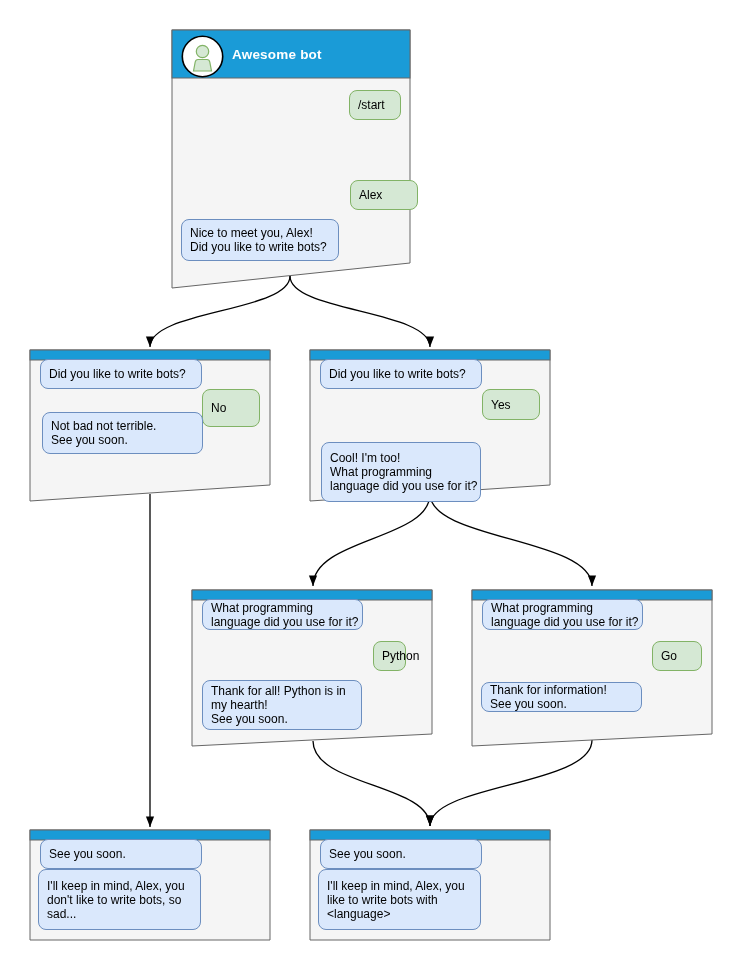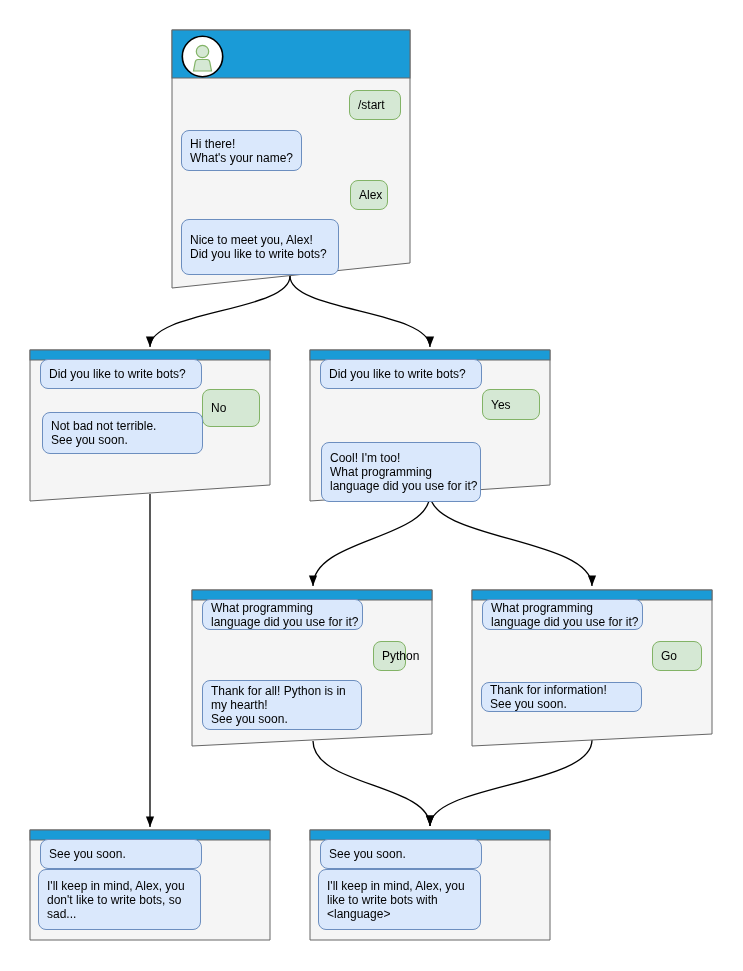--- a/index.html
+++ b/index.html
@@ -53,6 +53,7 @@
         <circle cx="21.5" cy="16.5" r="6.2" style="fill:var(--user-bubble-fill);stroke:var(--user-bubble-border)" stroke-width="1.2"></circle>
       </svg>
     </div>
+    <div class="box-title">Awesome bot</div>
     <div class="bubble user" style="left:177px;top:60px;width:52px;height:30px">
       <span class="btxt">/start</span>
     </div>

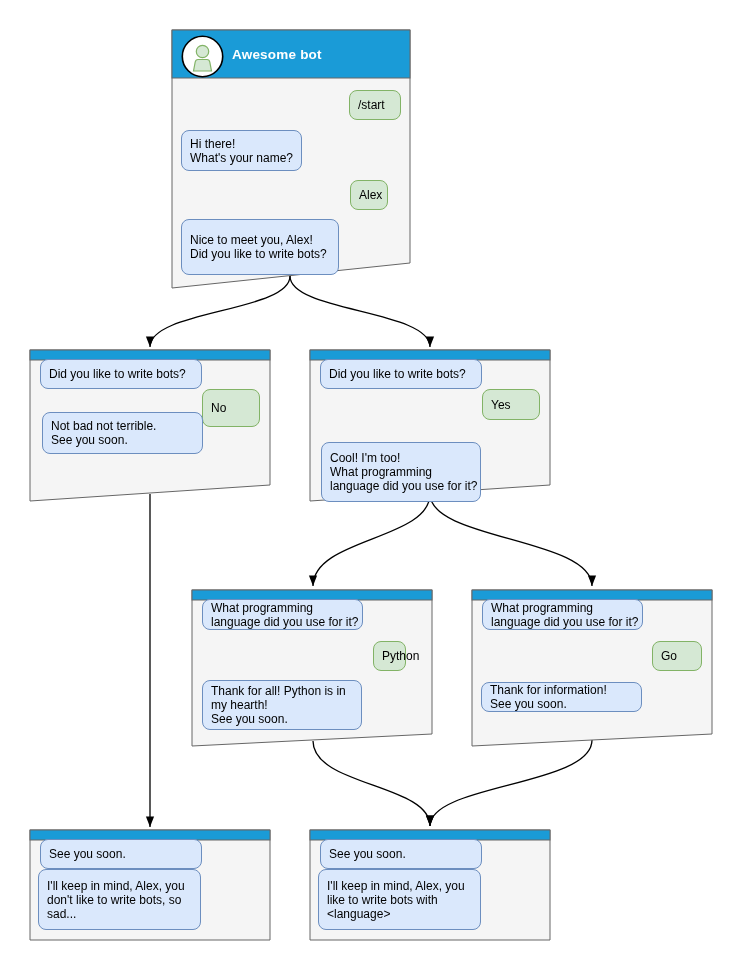--- a/index.html
+++ b/index.html
@@ -56,10 +56,6 @@
     <div class="box-title">Awesome bot</div>
     <div class="bubble user" style="left:177px;top:60px;width:52px;height:30px">
       <span class="btxt">/start</span>
-    </div>
-    <div class="bubble bot" style="left:9px;top:100px;width:121px;height:41px">
-      <span class="btxt">Hi there!
-What's your name?</span>
     </div>
     <div class="bubble user" style="left:178px;top:150px;width:38px;height:30px">
       <span class="btxt">Alex</span>

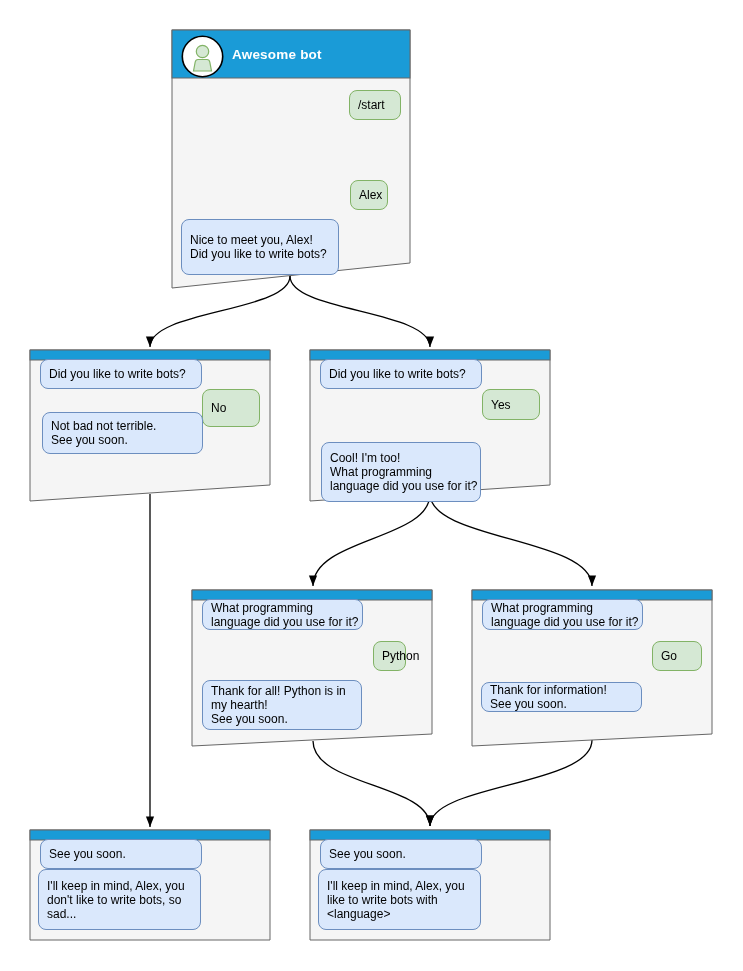--- a/index.html
+++ b/index.html
@@ -57,7 +57,7 @@
     <div class="bubble user" style="left:177px;top:60px;width:52px;height:30px">
       <span class="btxt">/start</span>
     </div>
-    <div class="bubble user" style="left:178px;top:150px;width:38px;height:30px">
+    <div class="bubble user" style="left:178px;top:150px;width:68px;height:30px">
       <span class="btxt">Alex</span>
     </div>
     <div class="bubble bot" style="left:9px;top:189px;width:158px;height:56px">

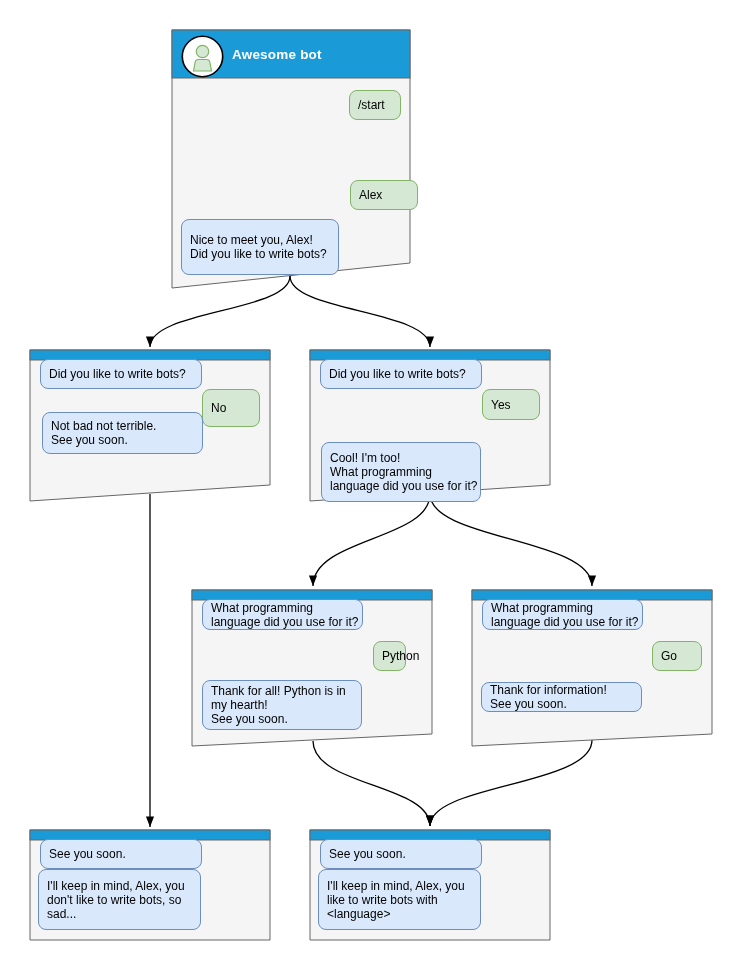--- a/index.html
+++ b/index.html
@@ -60,7 +60,7 @@
     <div class="bubble user" style="left:178px;top:150px;width:68px;height:30px">
       <span class="btxt">Alex</span>
     </div>
-    <div class="bubble bot" style="left:9px;top:189px;width:158px;height:56px">
+    <div class="bubble bot" style="left:9px;top:189px;width:158px;height:42px">
       <span class="btxt">Nice to meet you, Alex!
 Did you like to write bots?</span>
     </div>

